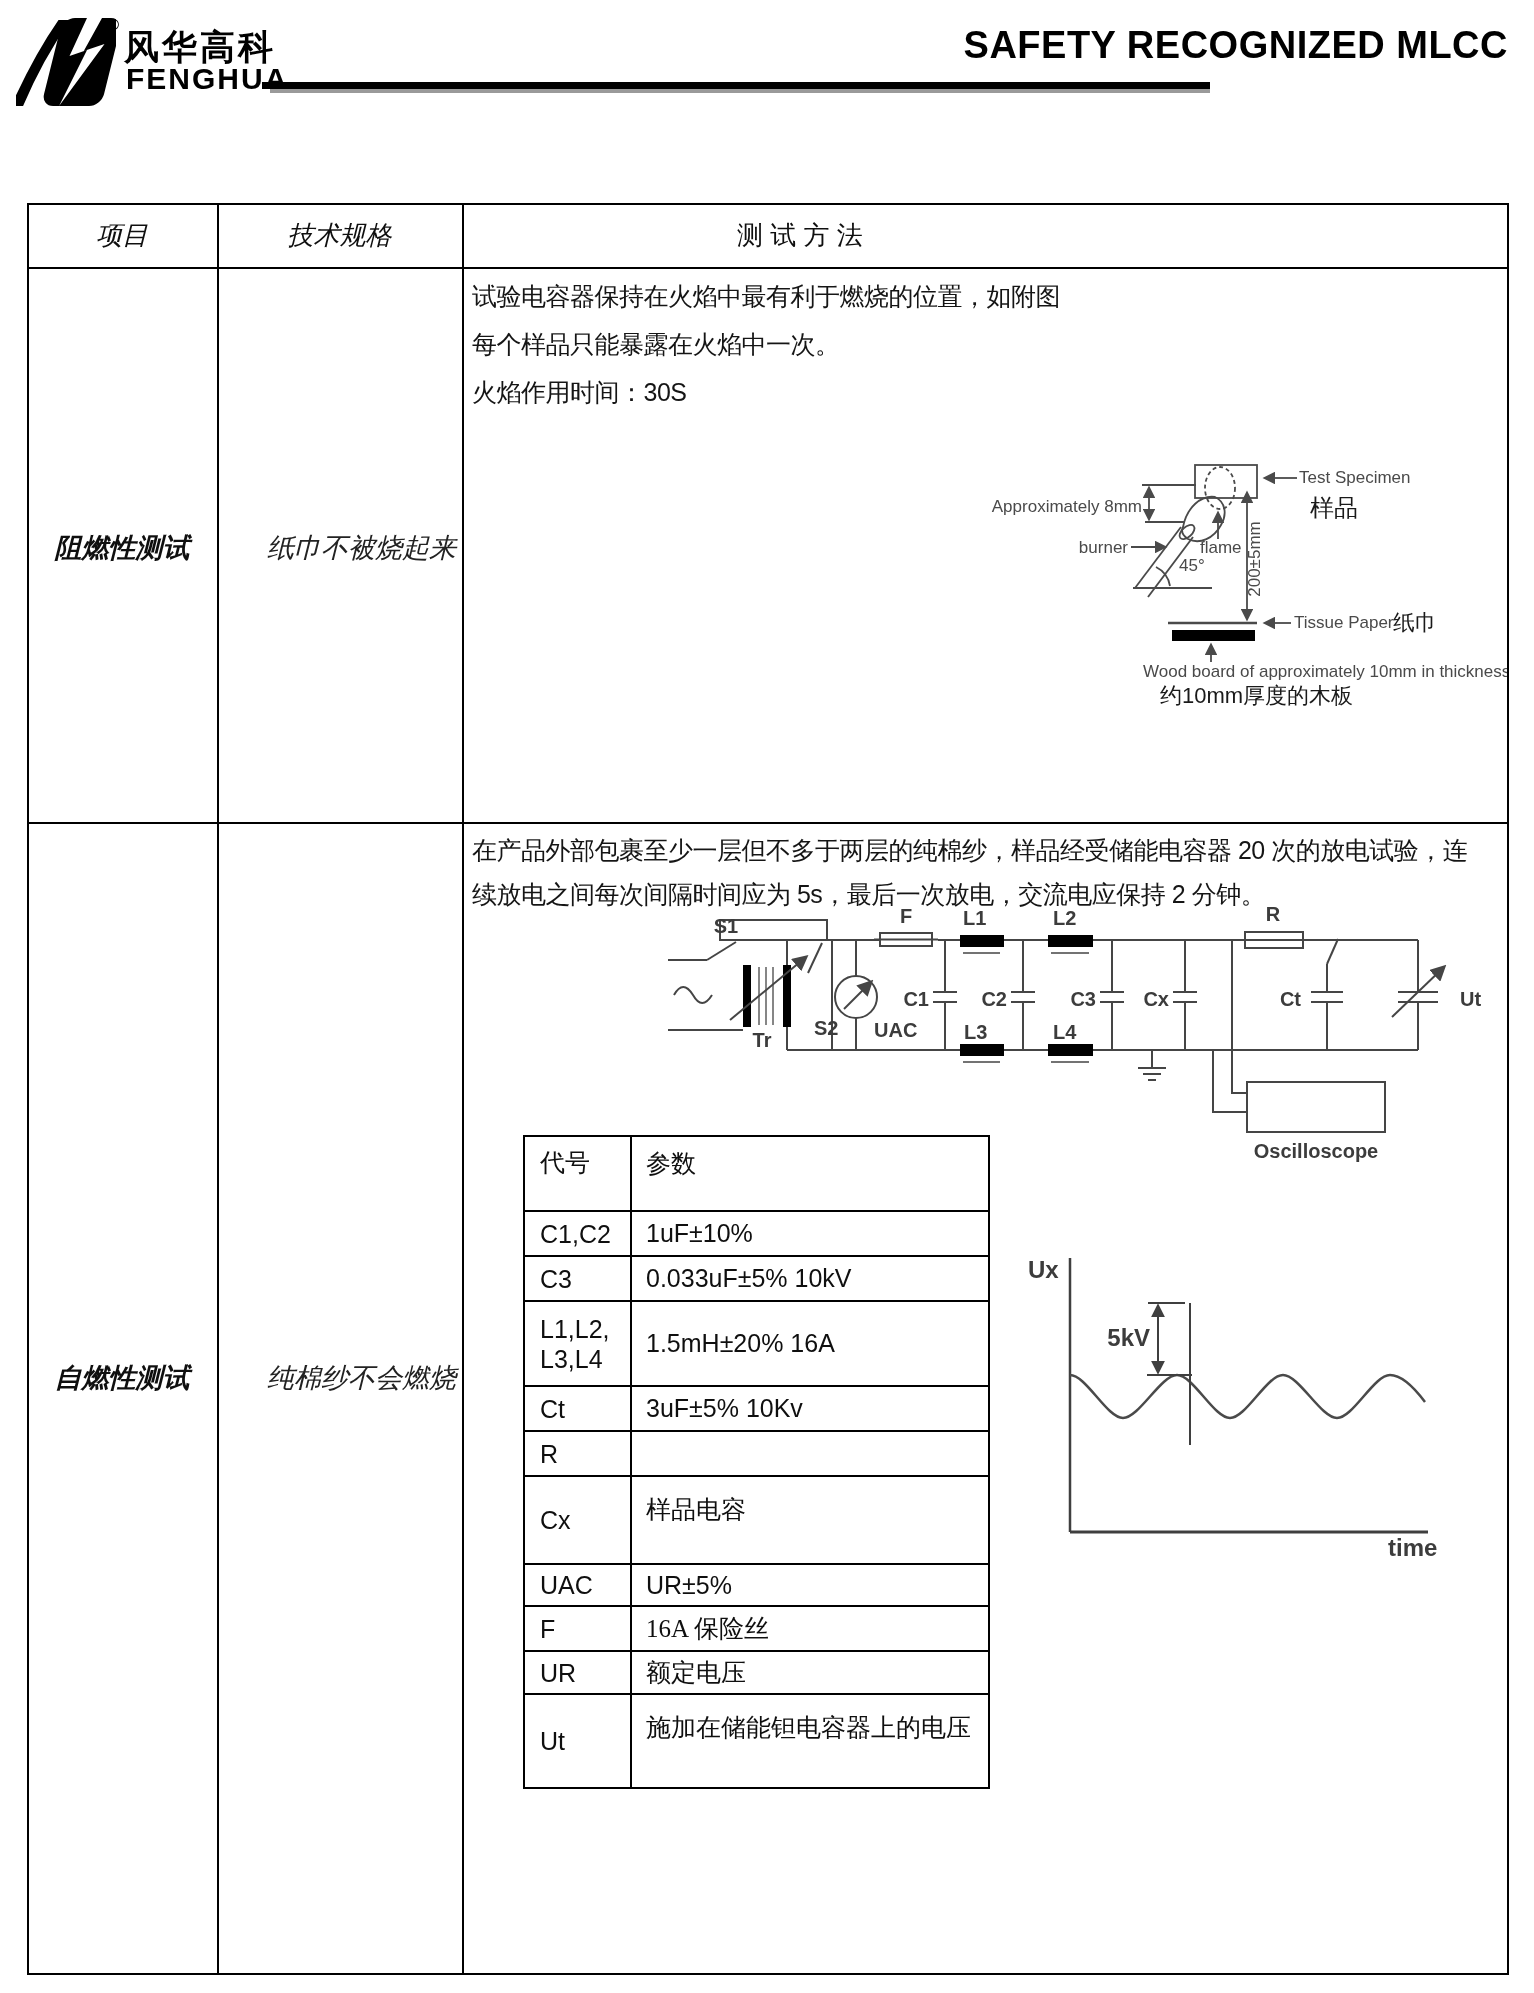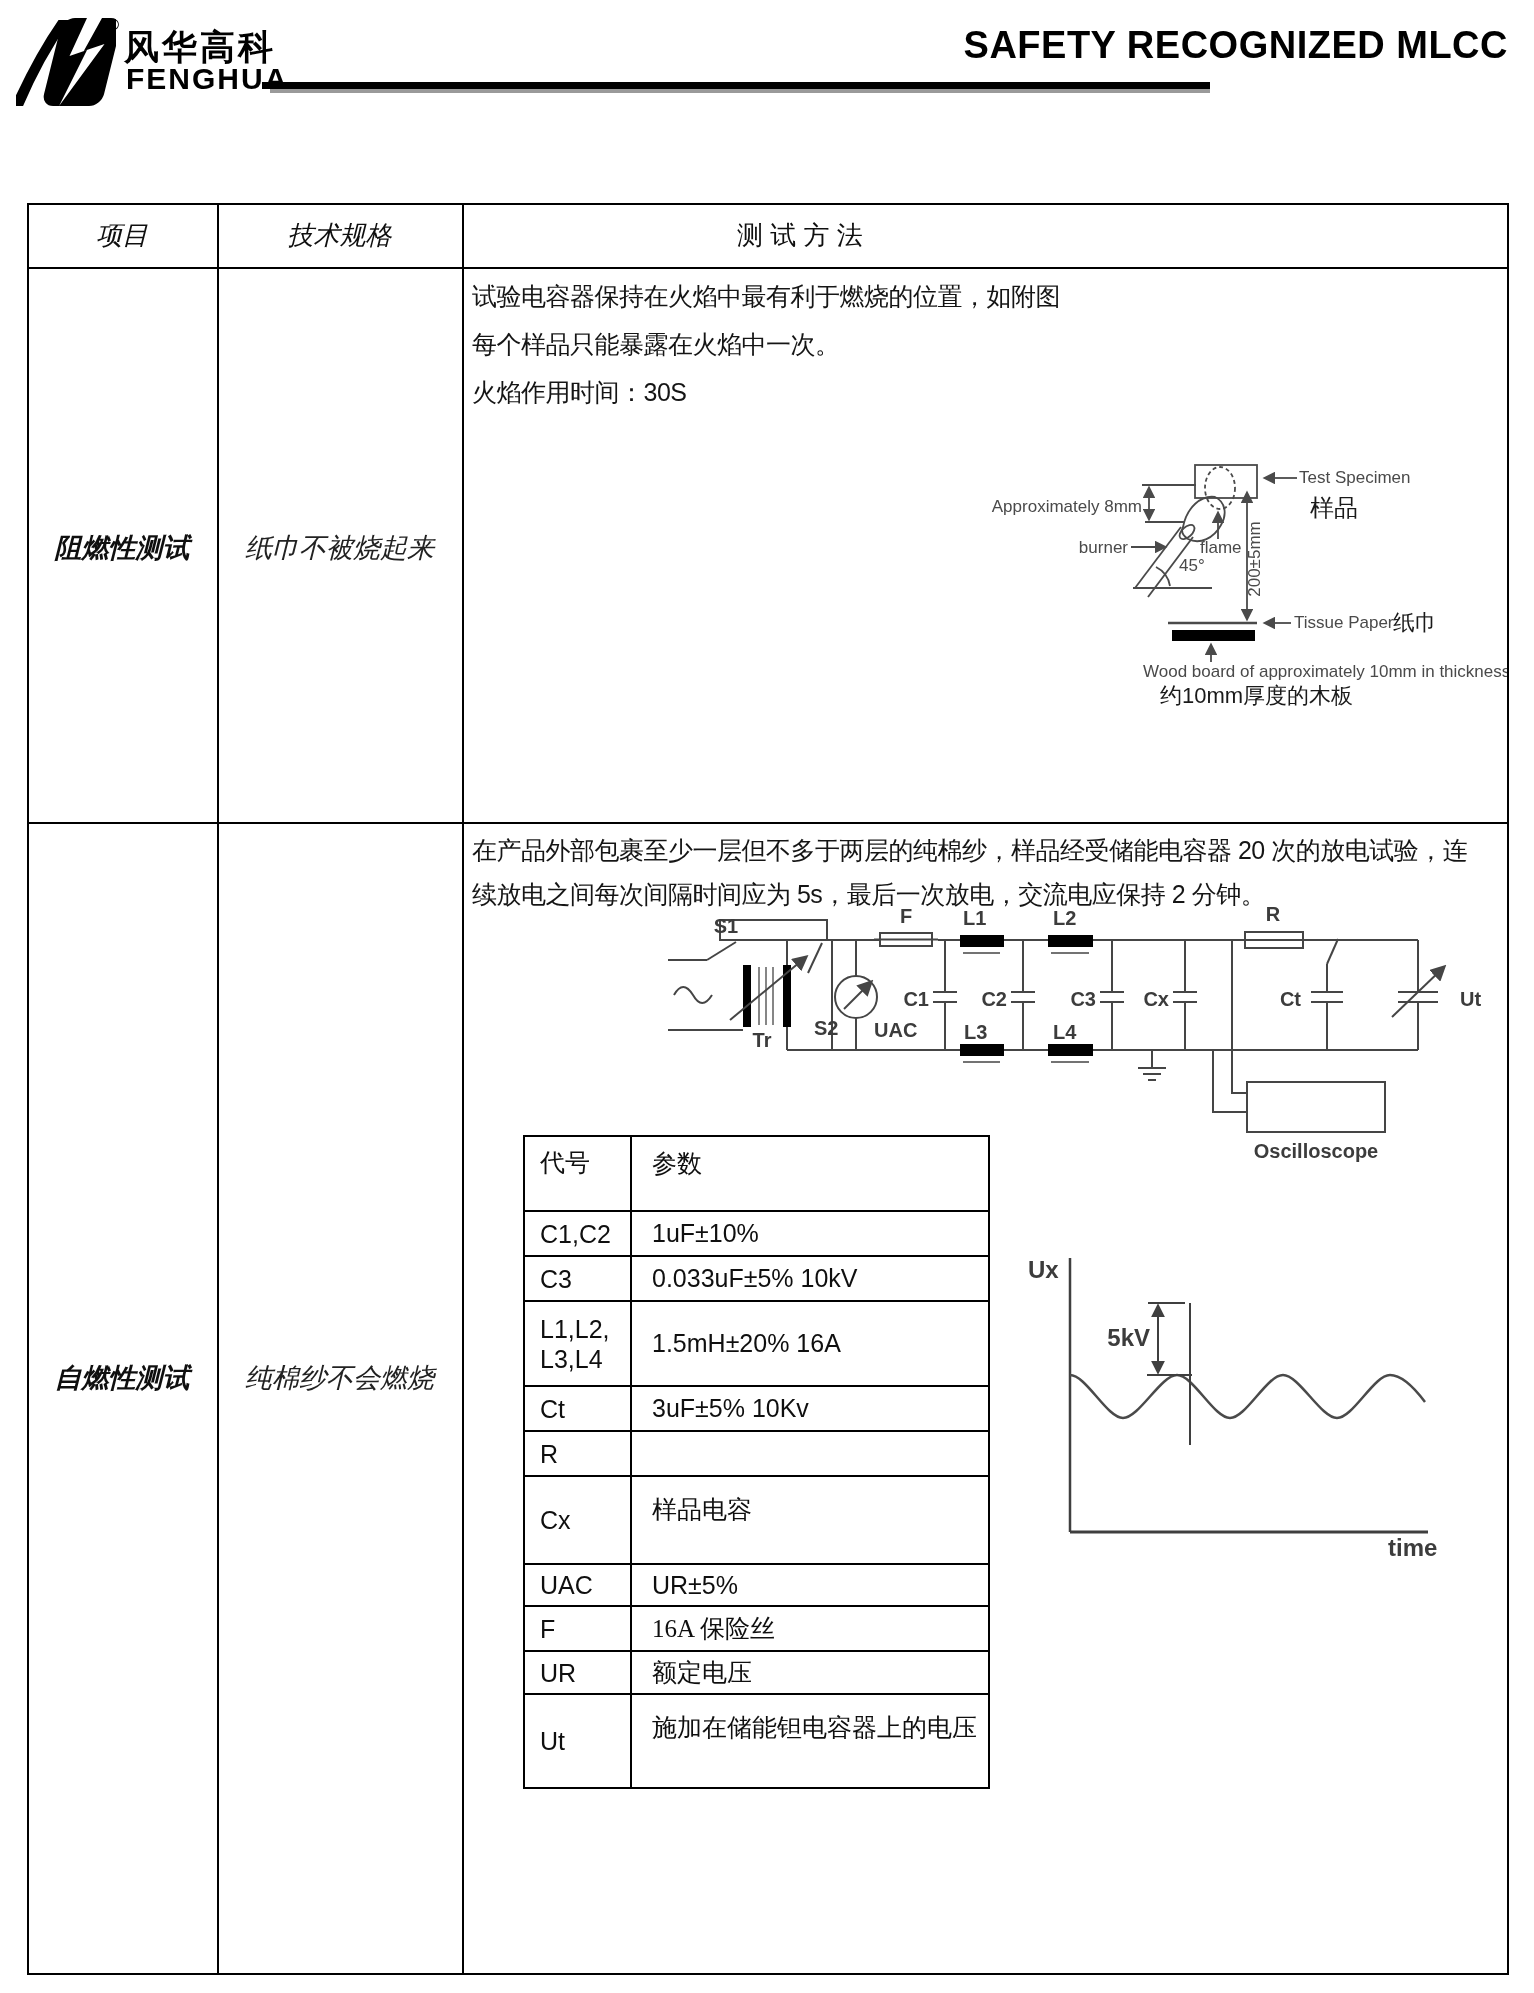--- a/index.html
+++ b/index.html
@@ -21,7 +21,7 @@
   .hline{background:#000;height:2px;}
   .th{font-size:26px;color:#0f0f0f;}
   .item-label{font-size:27px;font-weight:bold;color:#0f0f0f;}
-  .spec-label{font-size:27px;color:#222;}
+  .spec-label{font-size:27px;color:#222;padding-left:22px;}
   .method-line{font-size:25px;letter-spacing:-0.5px;color:#151515;white-space:nowrap;}
   
   .pt{border:2px solid #000;box-sizing:border-box;background:#fff;}

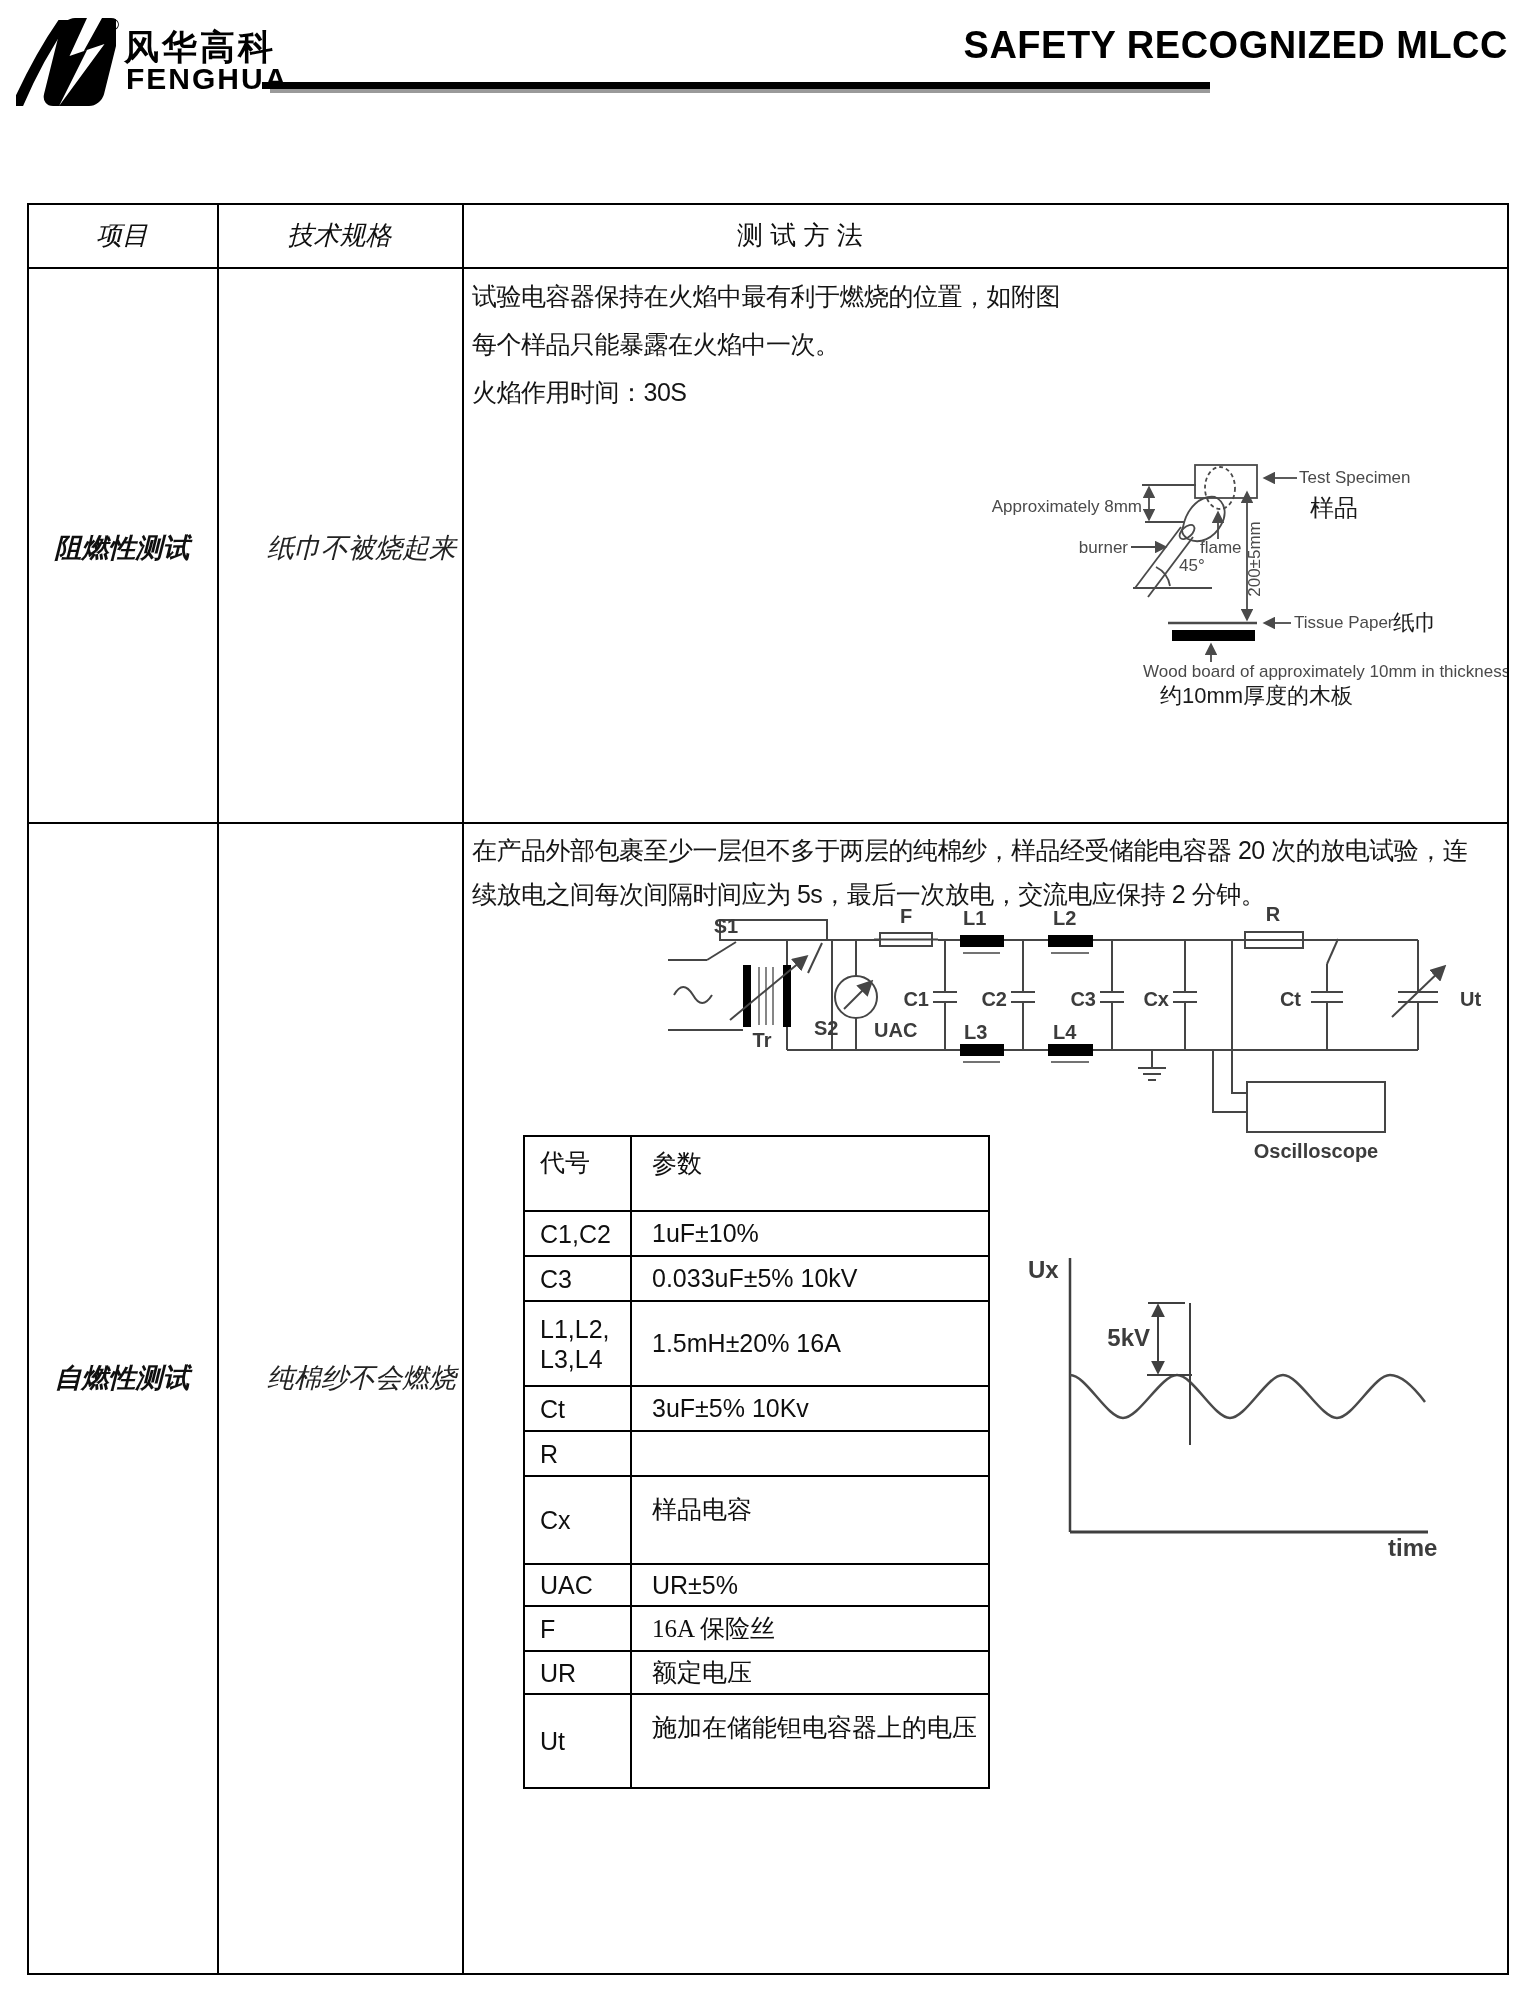--- a/index.html
+++ b/index.html
@@ -25,7 +25,7 @@
   .method-line{font-size:25px;letter-spacing:-0.5px;color:#151515;white-space:nowrap;}
   
   .pt{border:2px solid #000;box-sizing:border-box;background:#fff;}
-  .pt-row{display:flex;box-sizing:border-box;border-bottom:2px solid #000;gap:6px;}
+  .pt-row{display:flex;box-sizing:border-box;border-bottom:2px solid #000;}
   .pt-row:last-child{border-bottom:none;}
   .pt-code{width:107px;border-right:2px solid #000;box-sizing:border-box;display:flex;
            align-items:center;padding-left:15px;font-size:25px;color:#0f0f0f;white-space:pre-line;line-height:30px;}

